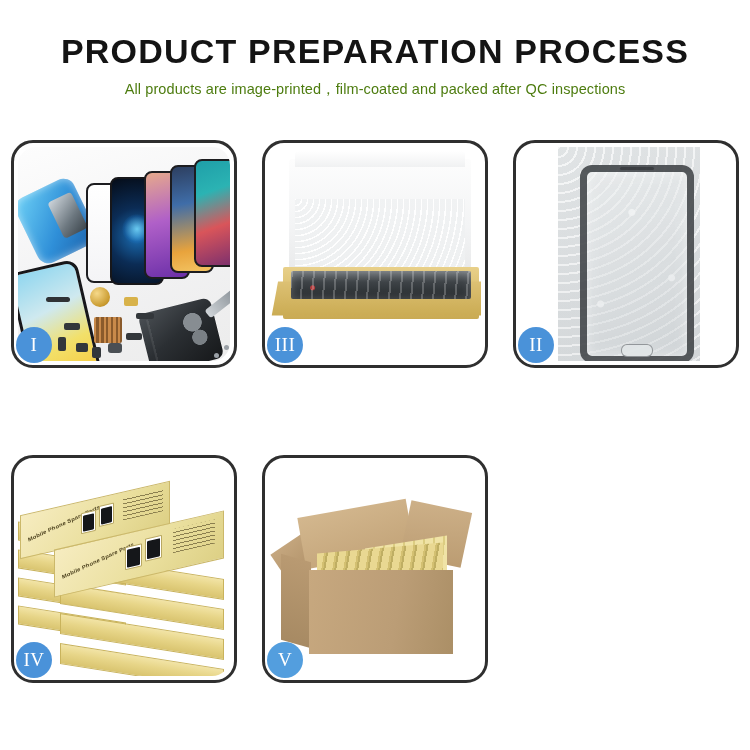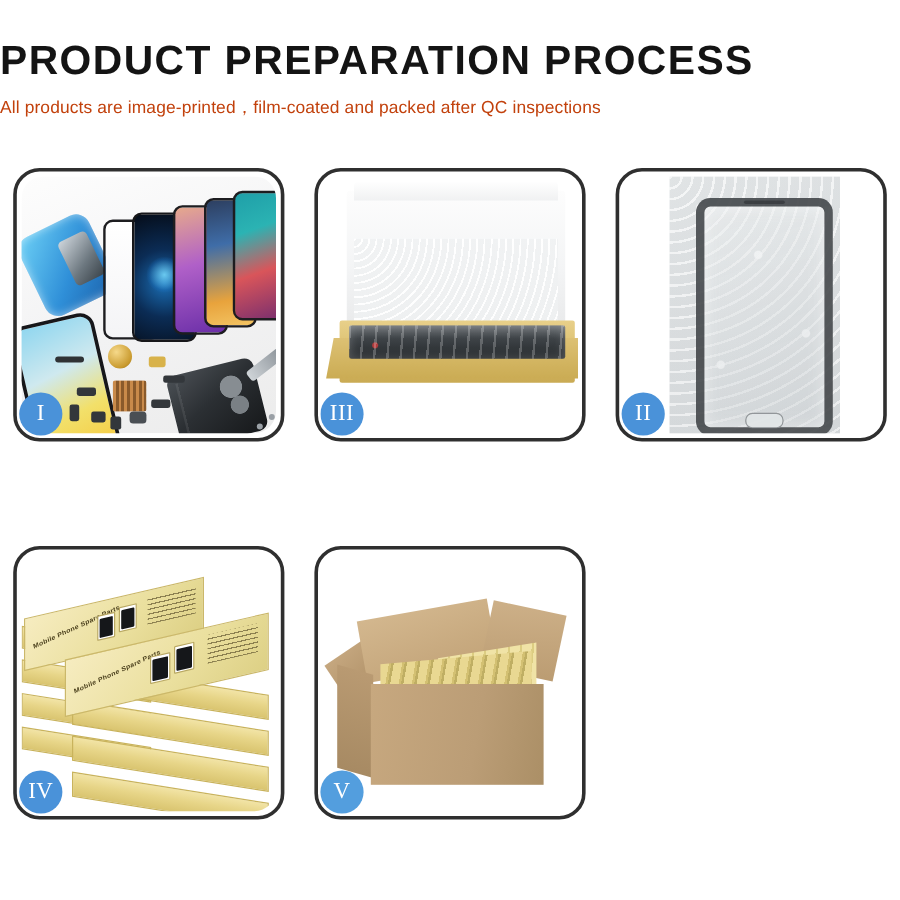--- a/index.html
+++ b/index.html
@@ -26,7 +26,7 @@
     top: 34px;
     left: 0;
     width: 750px;
-    text-align: left;
+    text-align: center;
   }
   .title {
     font-size: 34px;

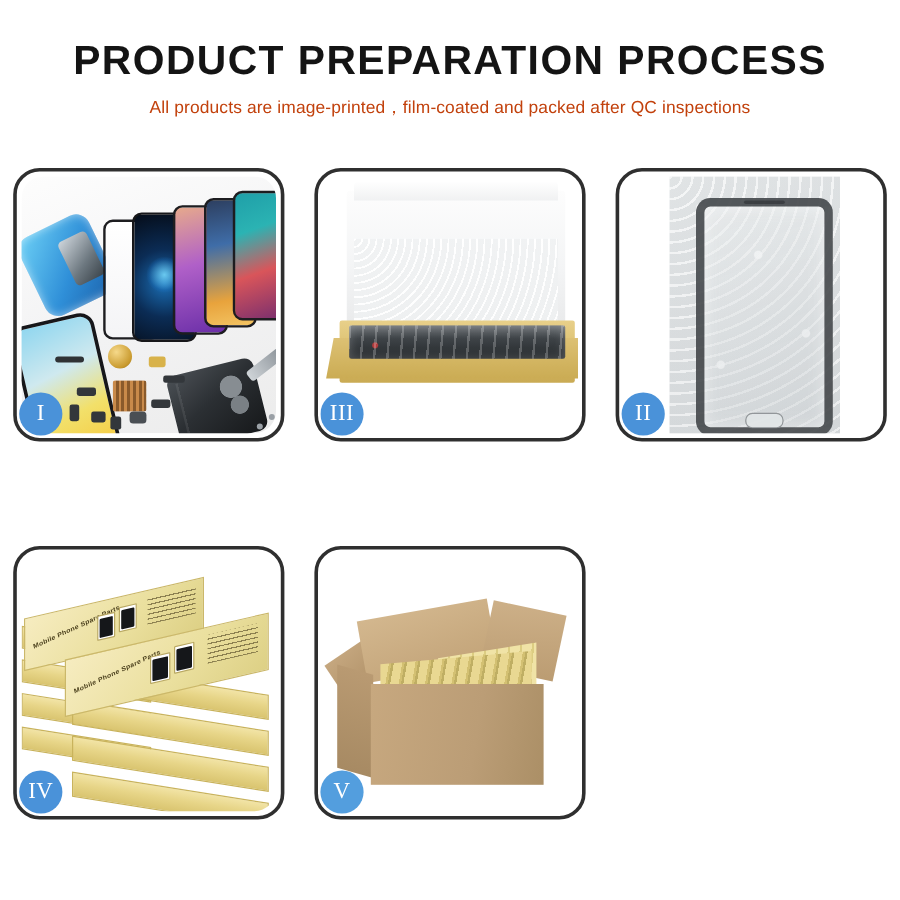--- a/index.html
+++ b/index.html
@@ -40,7 +40,7 @@
     margin-top: 10px;
     font-size: 14.5px;
     font-weight: 400;
-    color: #c2410c;
+    color: #4d7c0f;
     letter-spacing: 0.1px;
     white-space: nowrap;
   }

